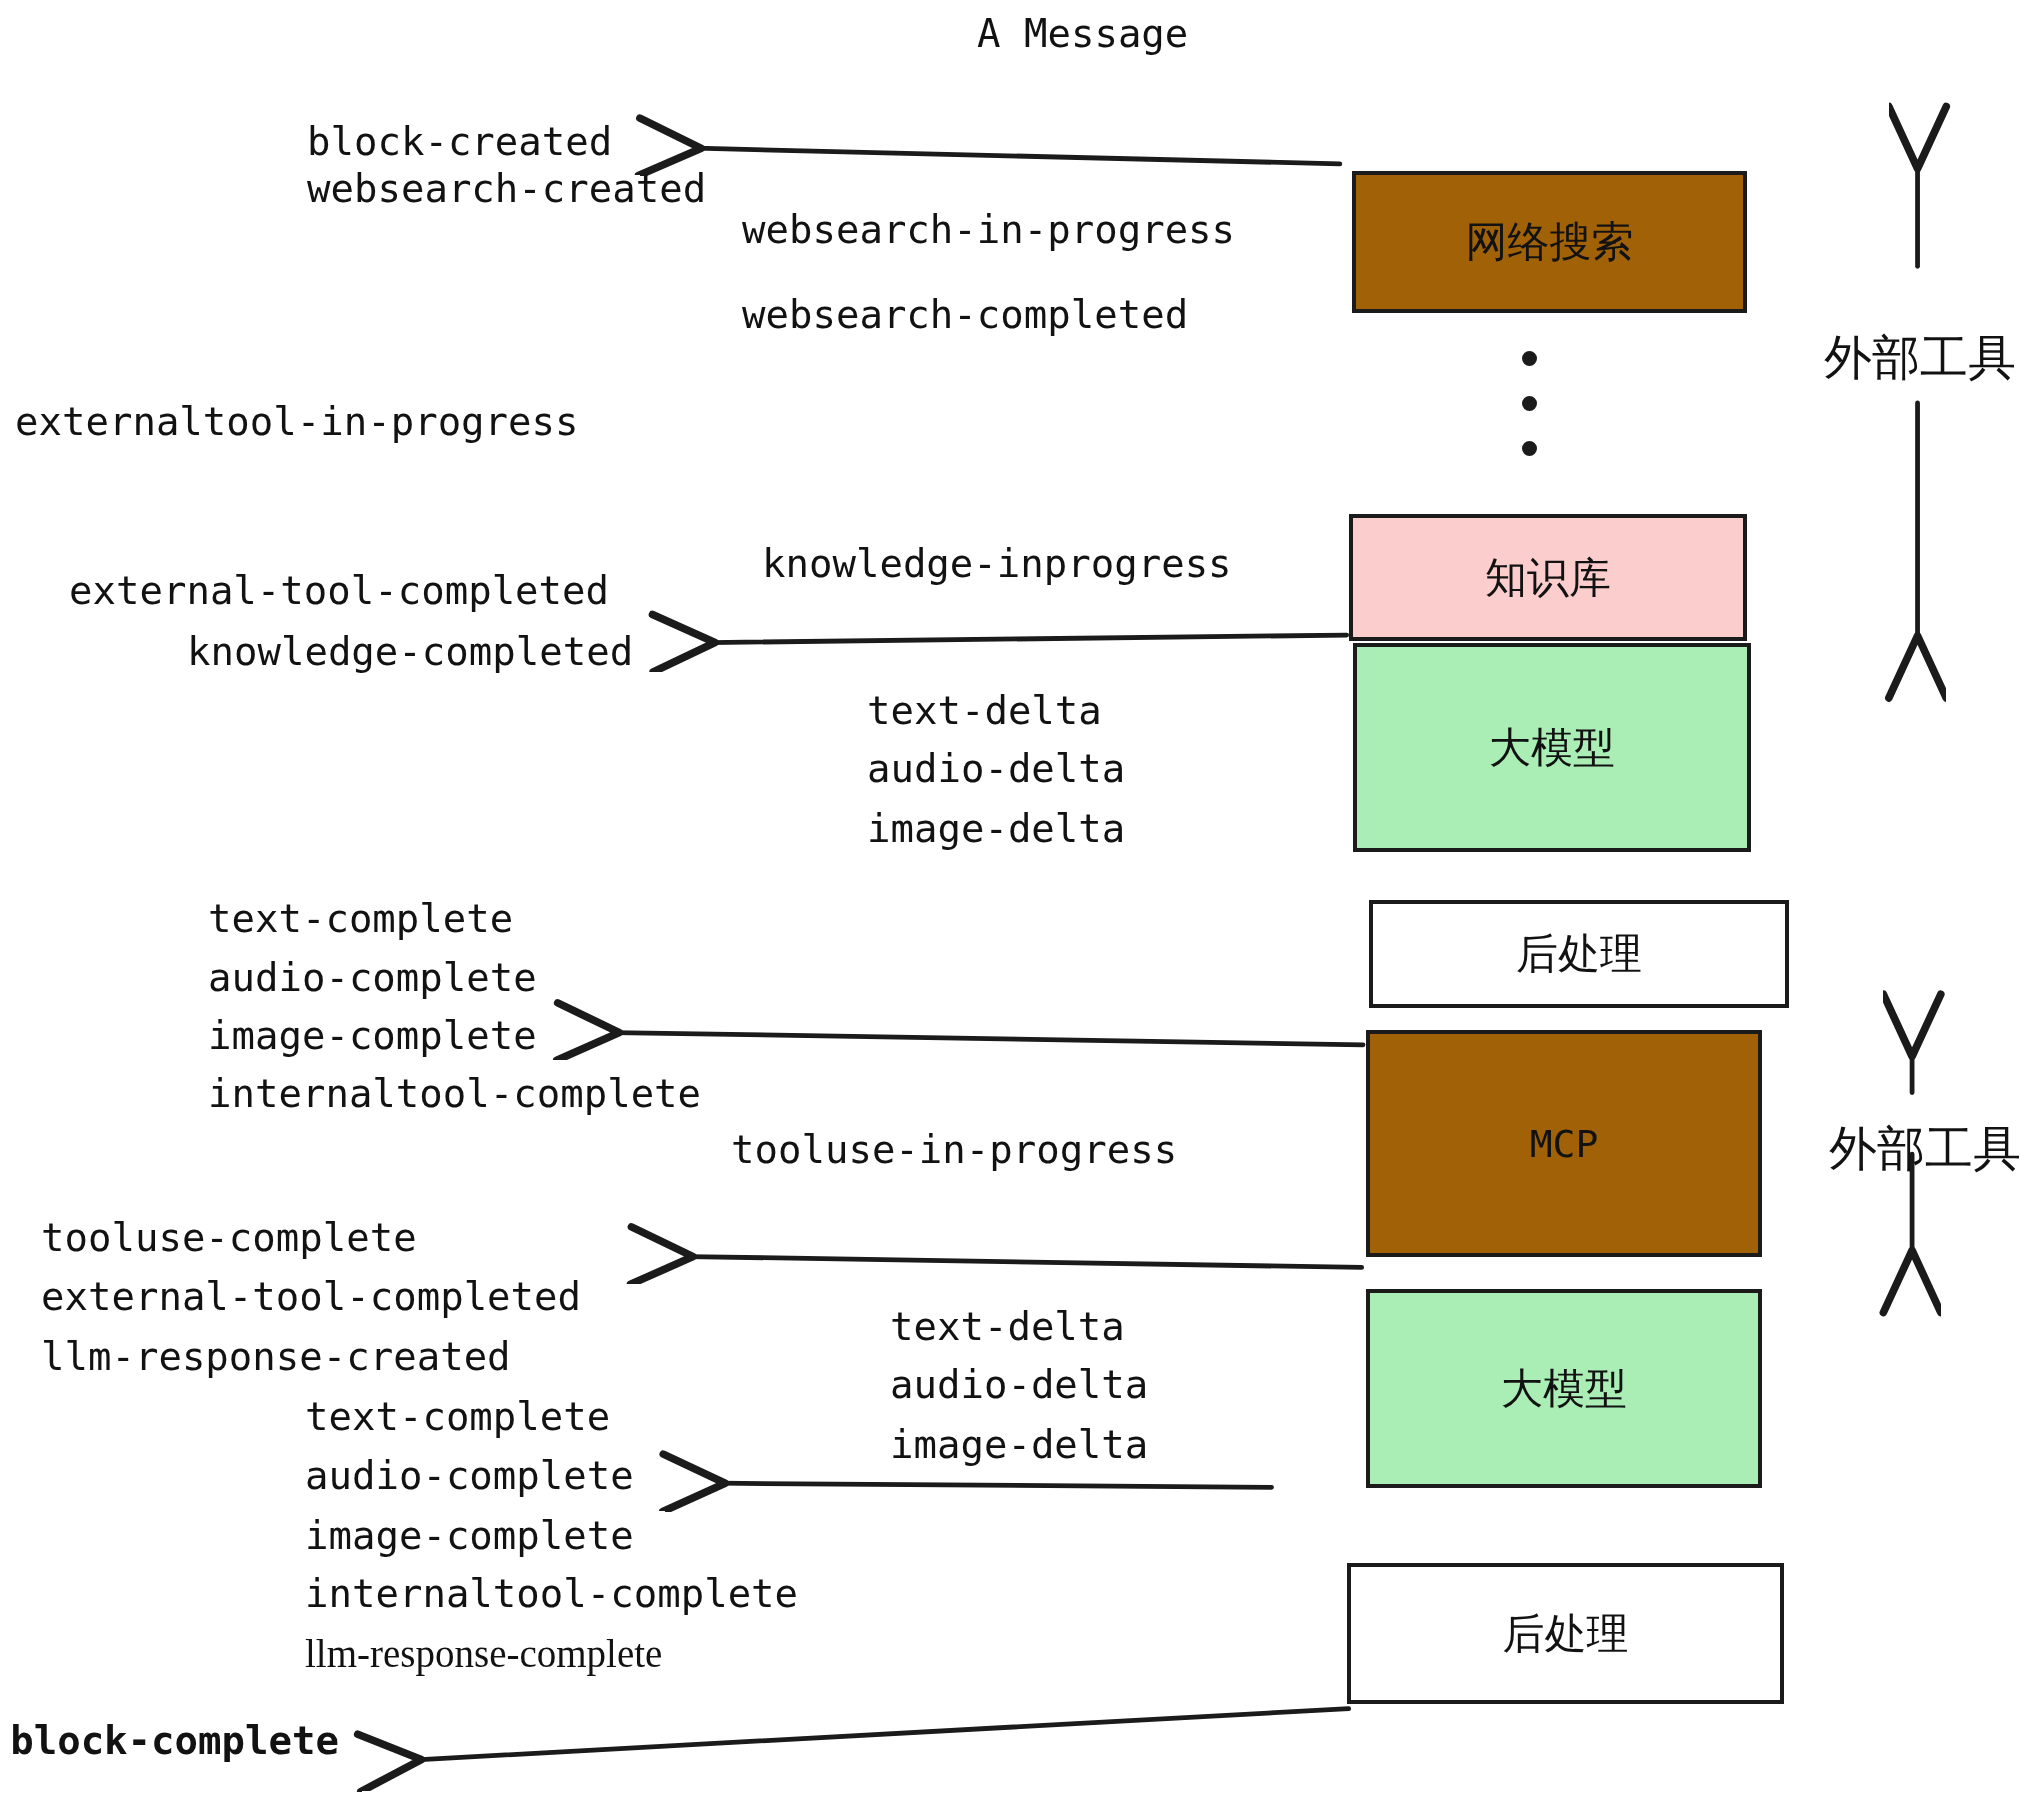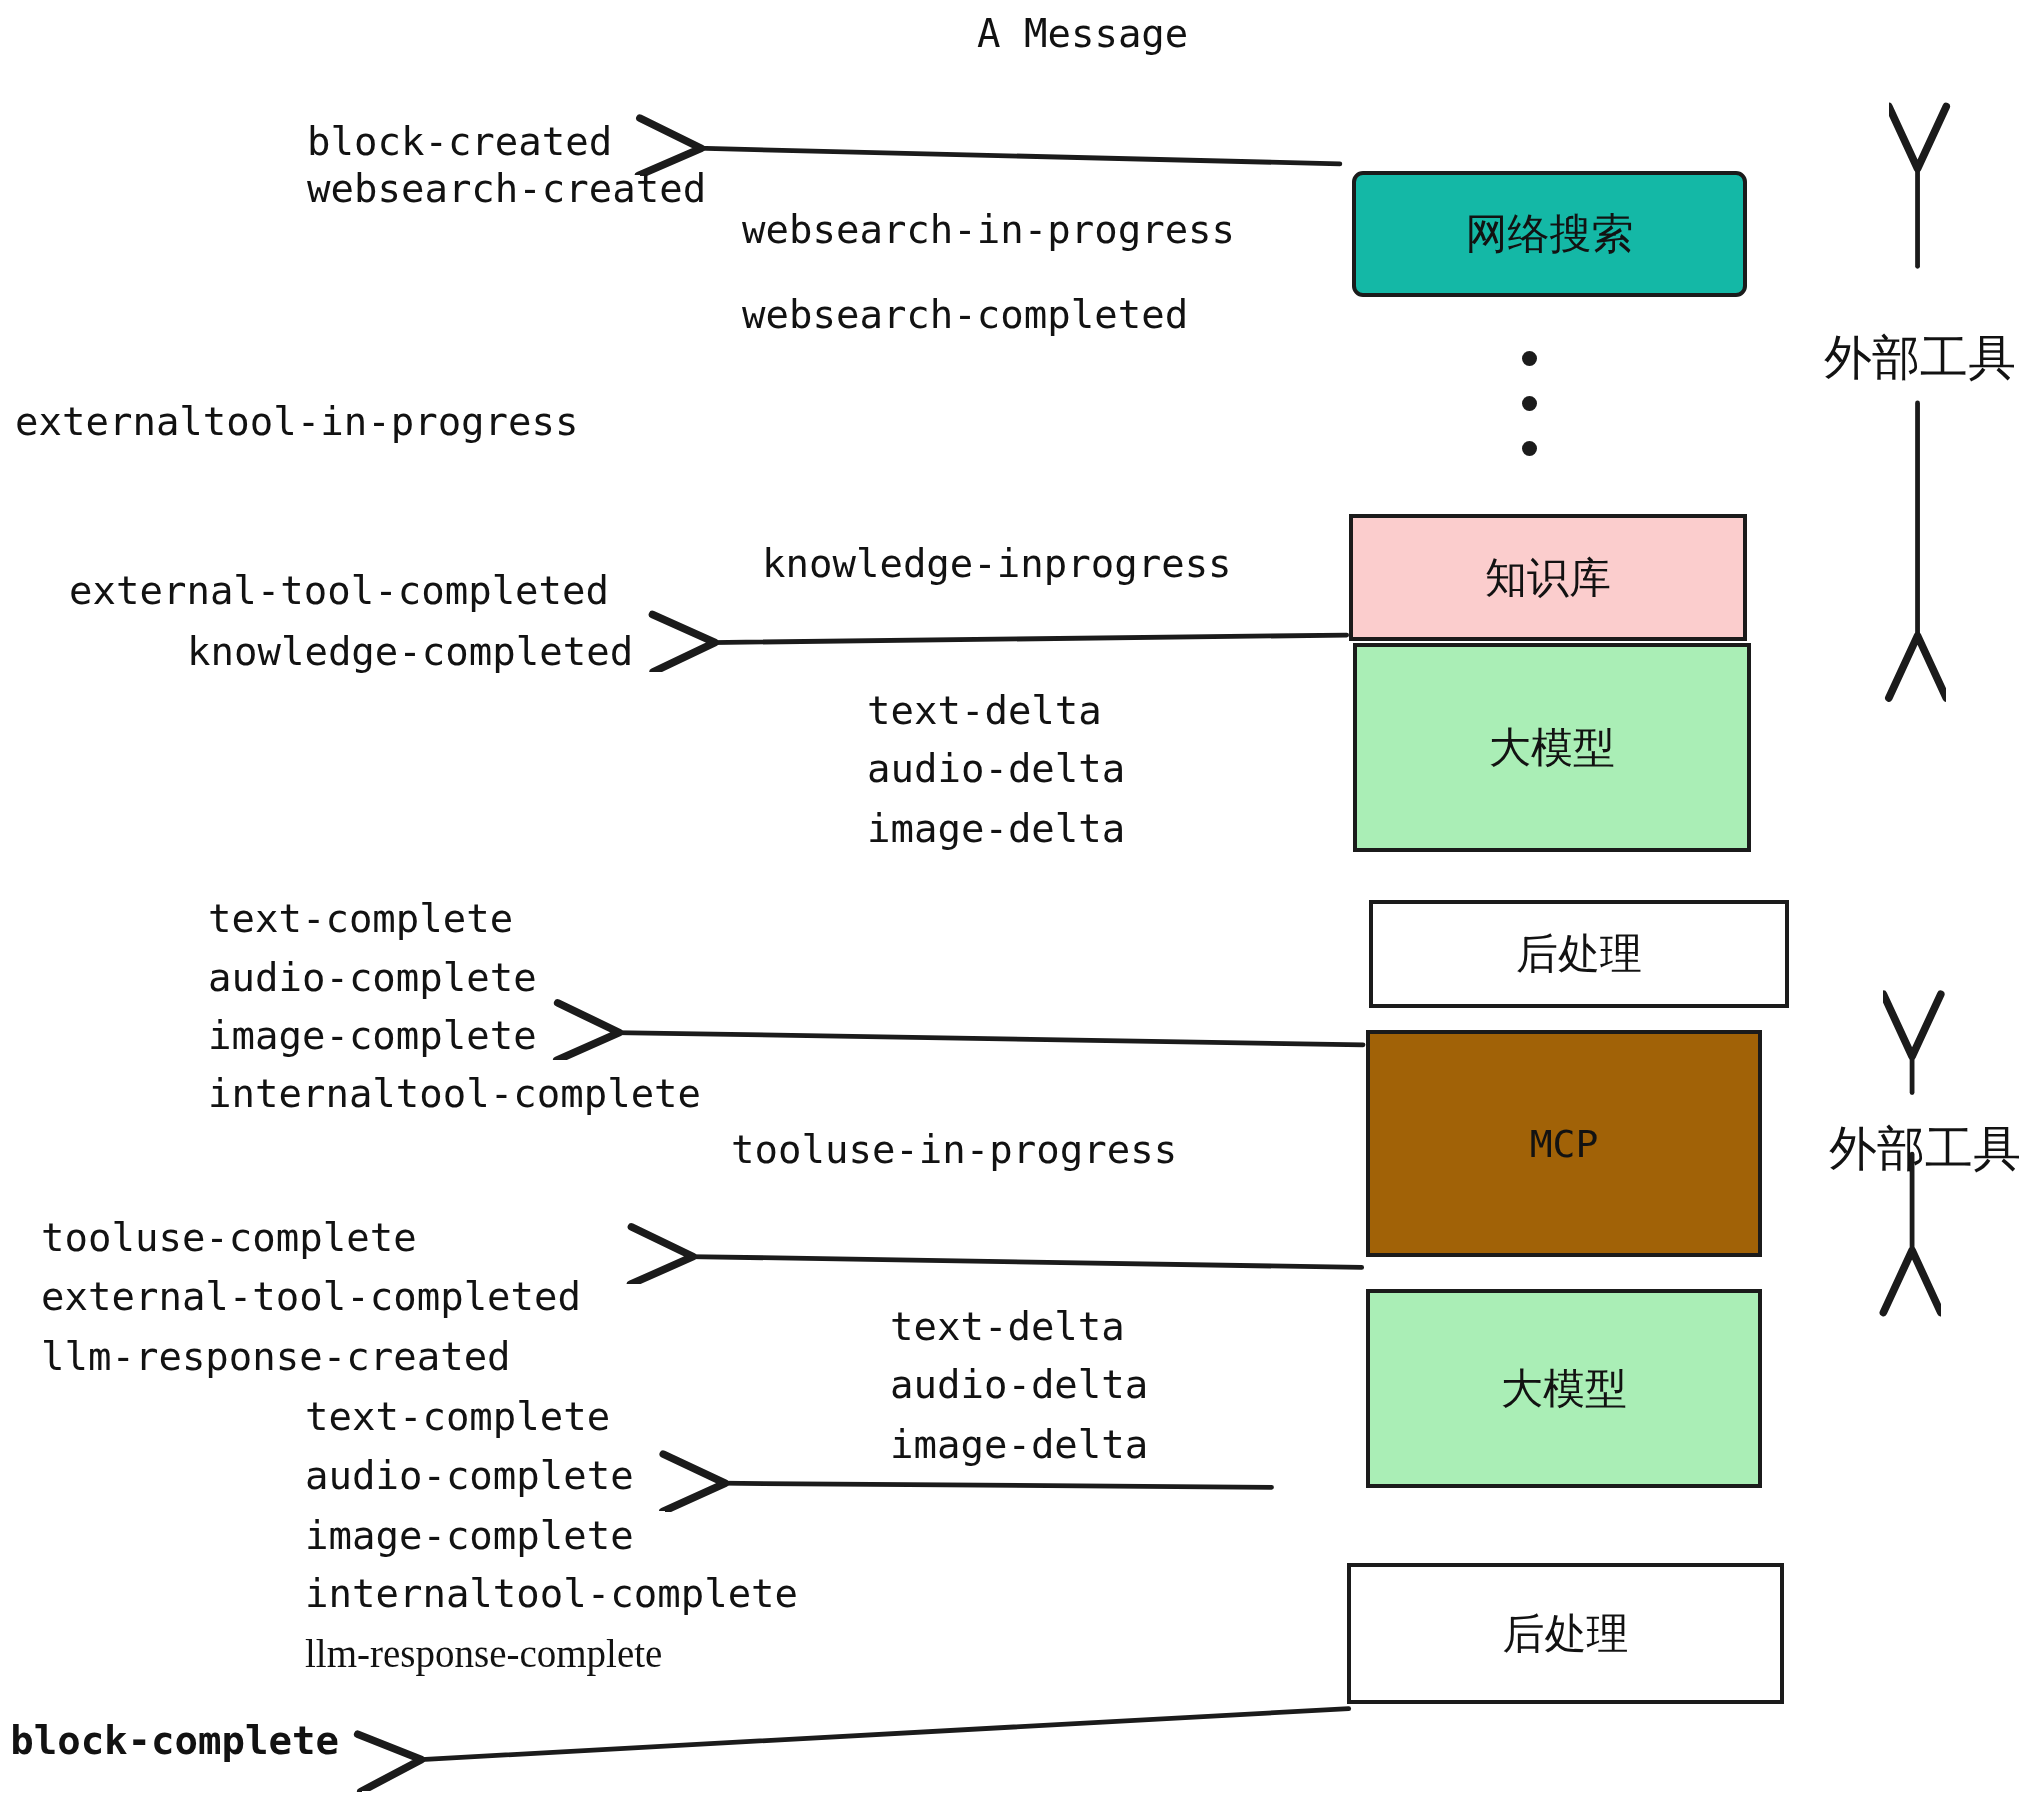--- a/index.html
+++ b/index.html
@@ -103,7 +103,7 @@
   </svg>
 
   <div id="boxes-layer">
-      <div class="box" style="left: 1352px; top: 171px; width: 395px; height: 126px; background: #14b8a6; border-radius: 11px;">
+      <div class="box" style="left: 1352px; top: 171px; width: 395px; height: 142px; background: #a16207;">
         <span>网络搜索</span>
       </div>
       <div class="box" style="left: 1349px; top: 514px; width: 398px; height: 127px; background: rgb(251, 205, 205);">

